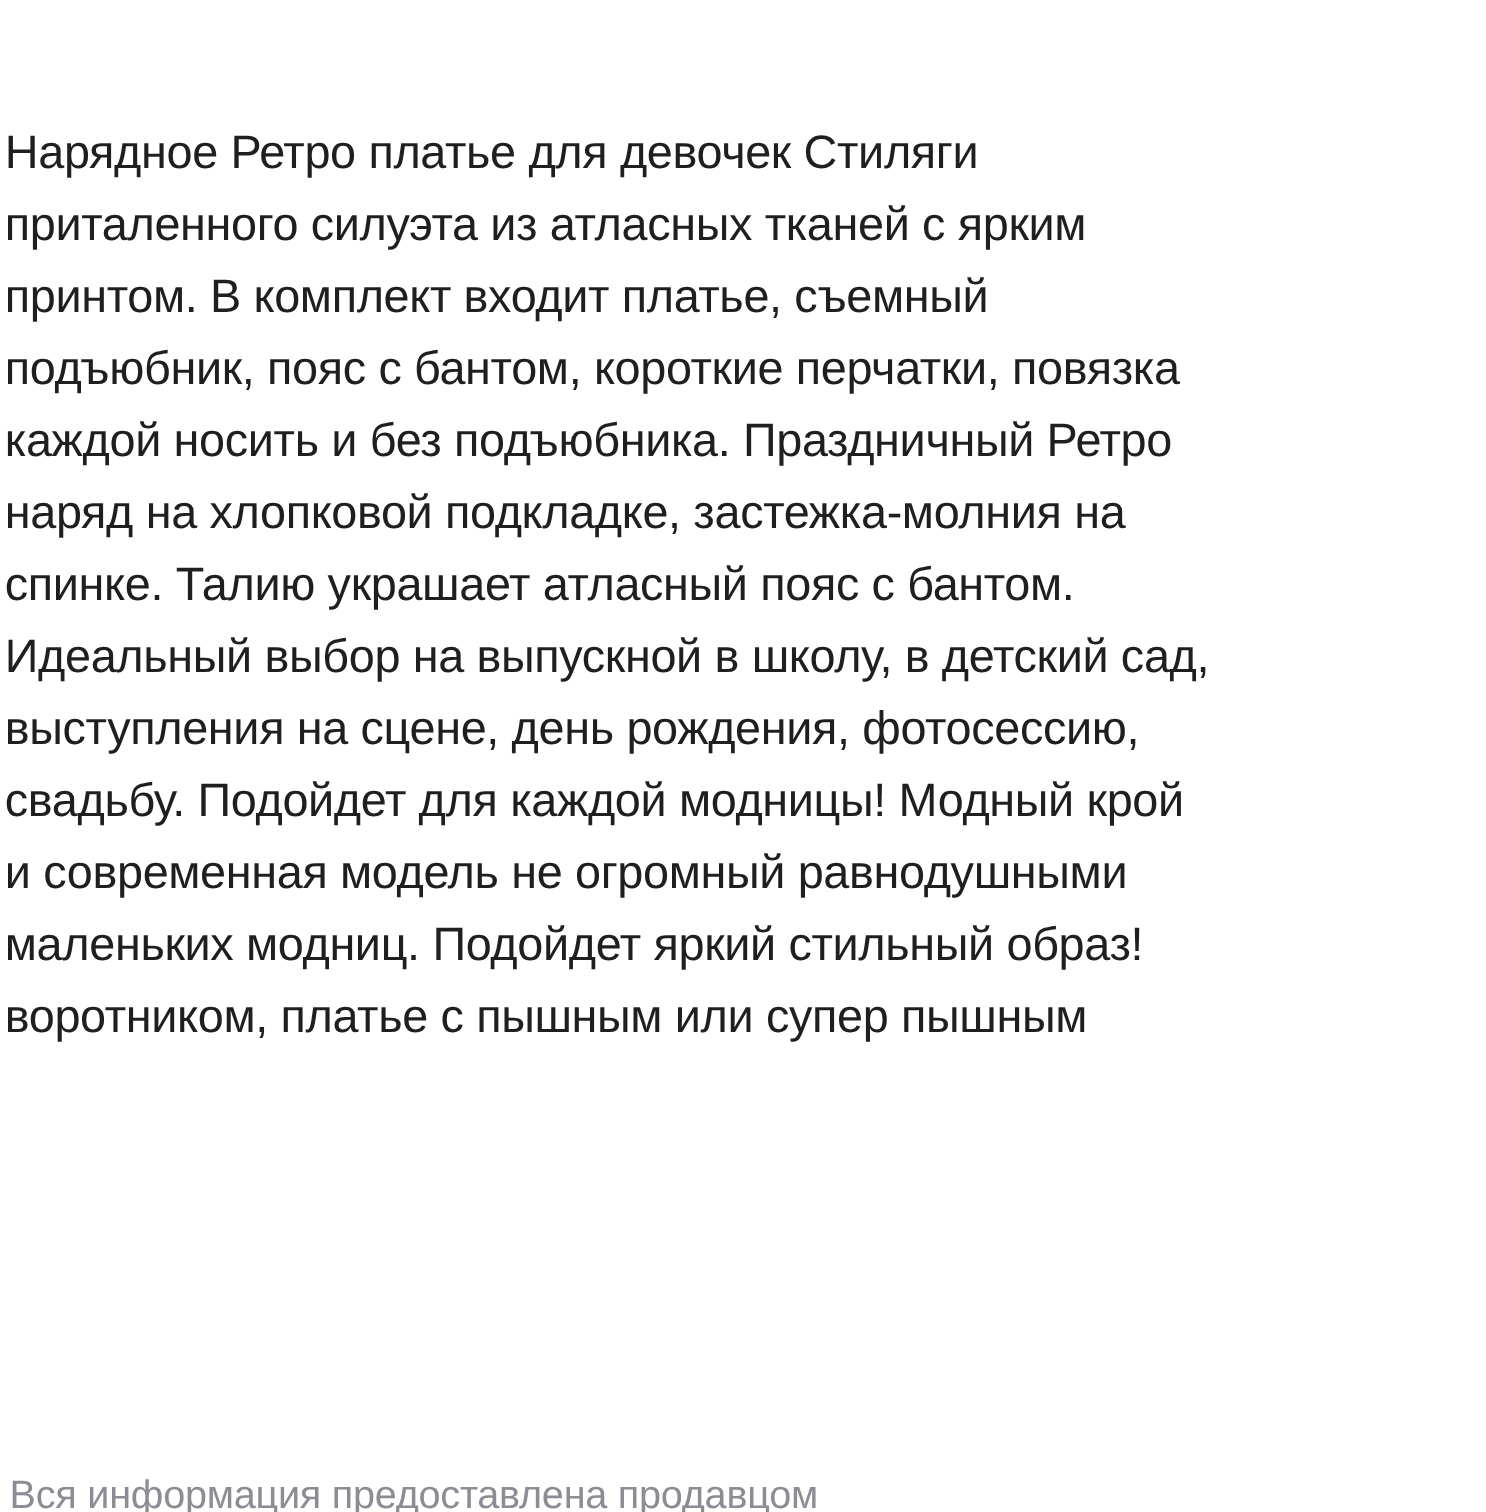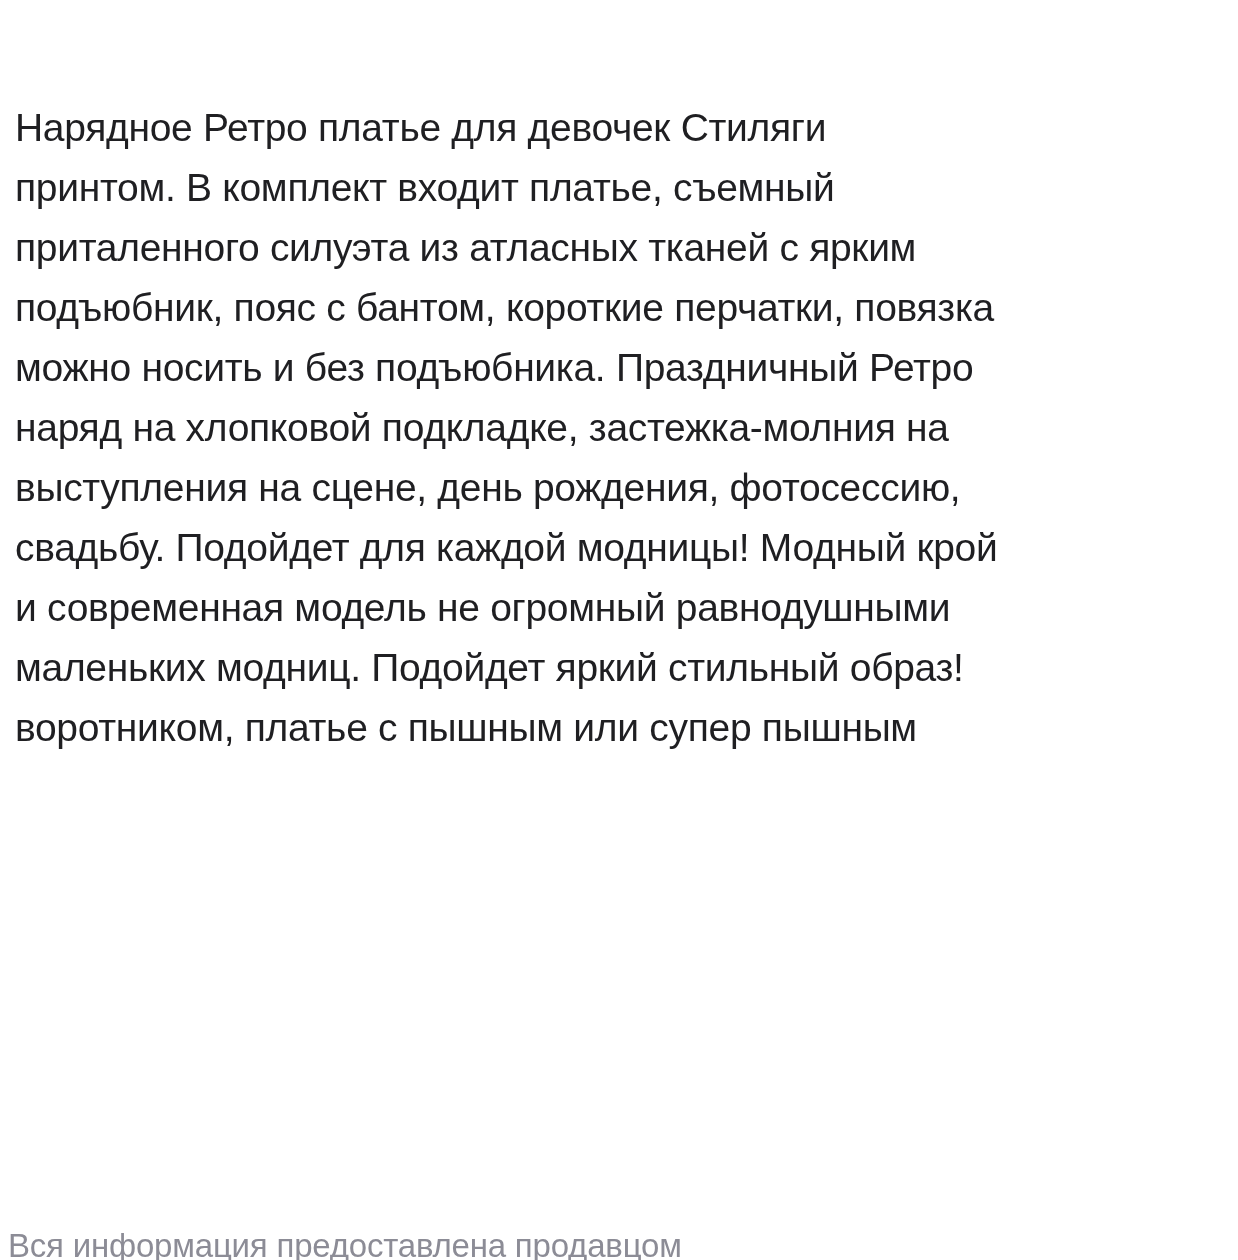--- a/index.html
+++ b/index.html
@@ -5,7 +5,7 @@
   html, body { margin: 0; padding: 0; background: #ffffff; }
   body { width: 1238px; height: 1260px; overflow: hidden; position: relative; }
   .desc {
-    position: absolute; left: 15px; top: 98px;
+    position: absolute; left: 4px; top: 98px;
     font-family: "Liberation Sans", sans-serif;
     font-size: 39px; line-height: 60px; color: #1f1f22;
     letter-spacing: -0.3px;

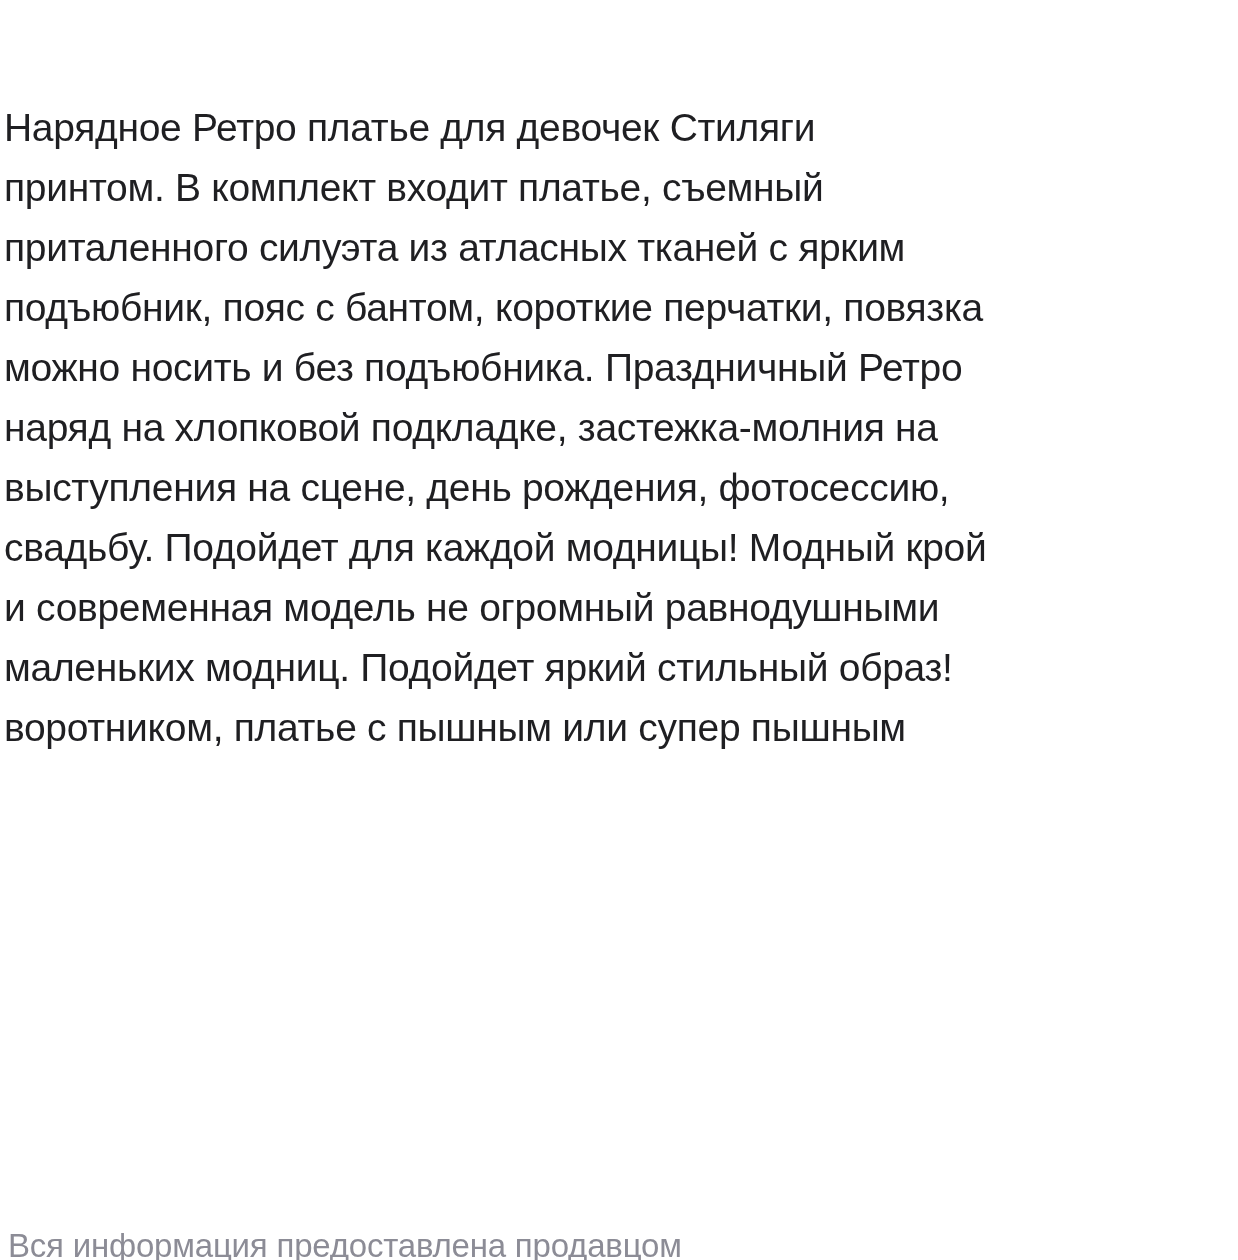--- a/index.html
+++ b/index.html
@@ -23,8 +23,8 @@
 
 <div class="desc">
   <span class="line">Нарядное Ретро платье для девочек Стиляги</span>
+  <span class="line">приталенного силуэта из атласных тканей с ярким</span>
   <span class="line">принтом. В комплект входит платье, съемный</span>
-  <span class="line">приталенного силуэта из атласных тканей с ярким</span>
   <span class="line">подъюбник, пояс с бантом, короткие перчатки, повязка</span>
   <span class="line">можно носить и без подъюбника. Праздничный Ретро</span>
   <span class="line">наряд на хлопковой подкладке, застежка-молния на</span>

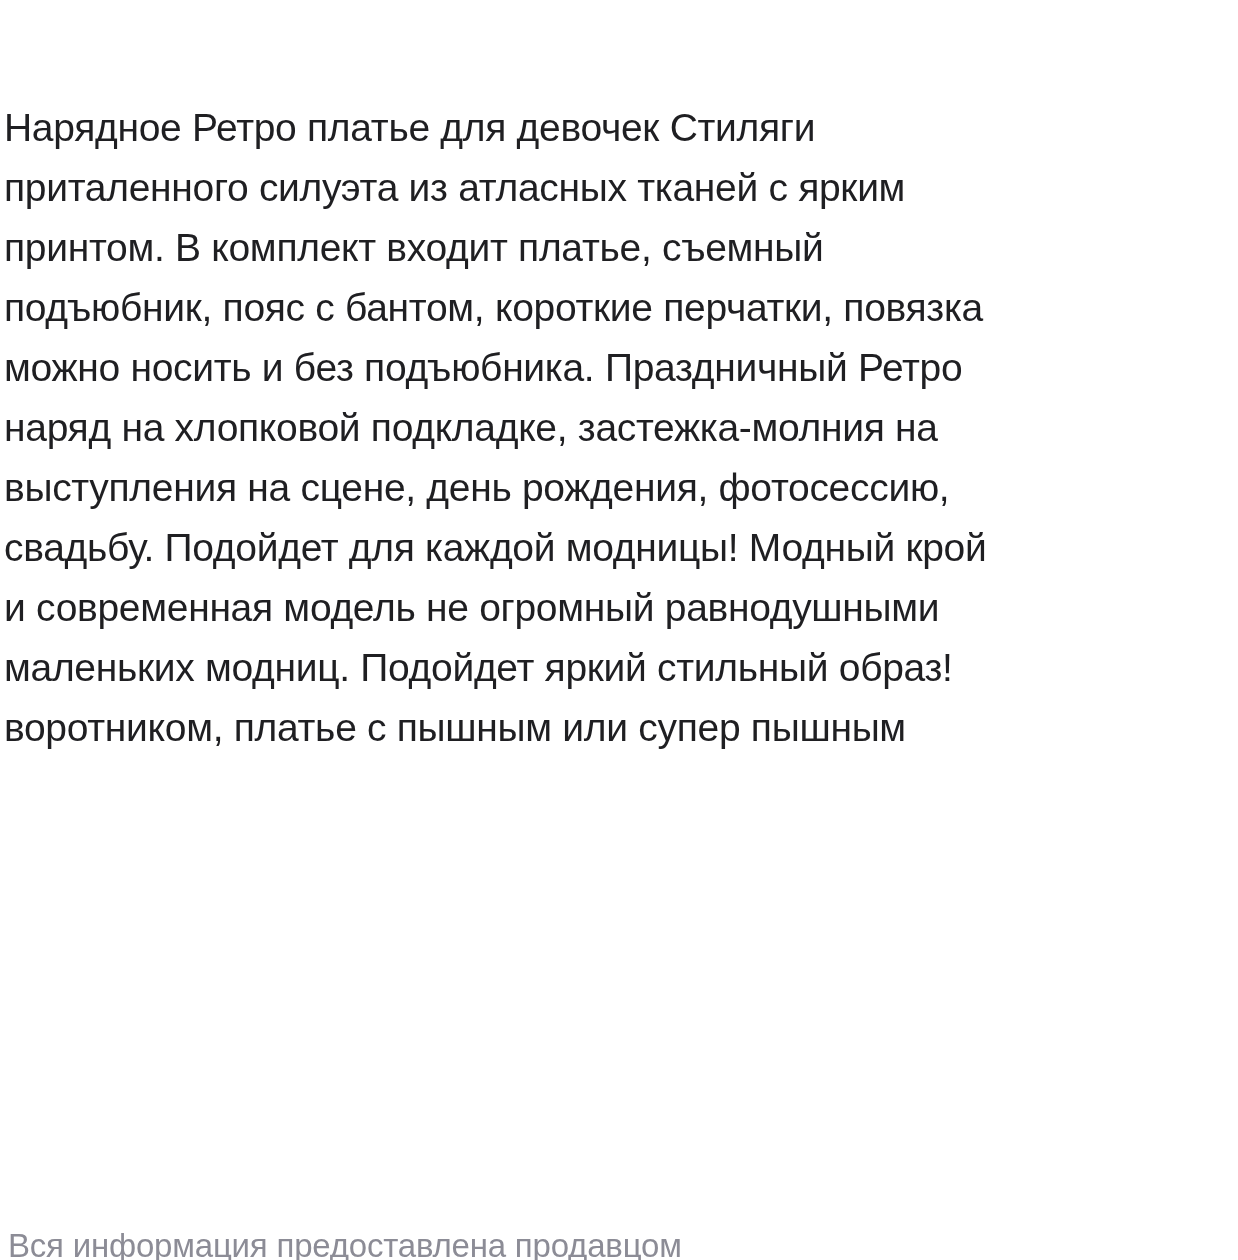--- a/index.html
+++ b/index.html
@@ -26,7 +26,7 @@
   <span class="line">приталенного силуэта из атласных тканей с ярким</span>
   <span class="line">принтом. В комплект входит платье, съемный</span>
   <span class="line">подъюбник, пояс с бантом, короткие перчатки, повязка</span>
-  <span class="line">можно носить и без подъюбника. Праздничный Ретро</span>
+  <span class="line">каждой носить и без подъюбника. Праздничный Ретро</span>
   <span class="line">наряд на хлопковой подкладке, застежка-молния на</span>
   <span class="line">выступления на сцене, день рождения, фотосессию,</span>
   <span class="line">свадьбу. Подойдет для каждой модницы! Модный крой</span>

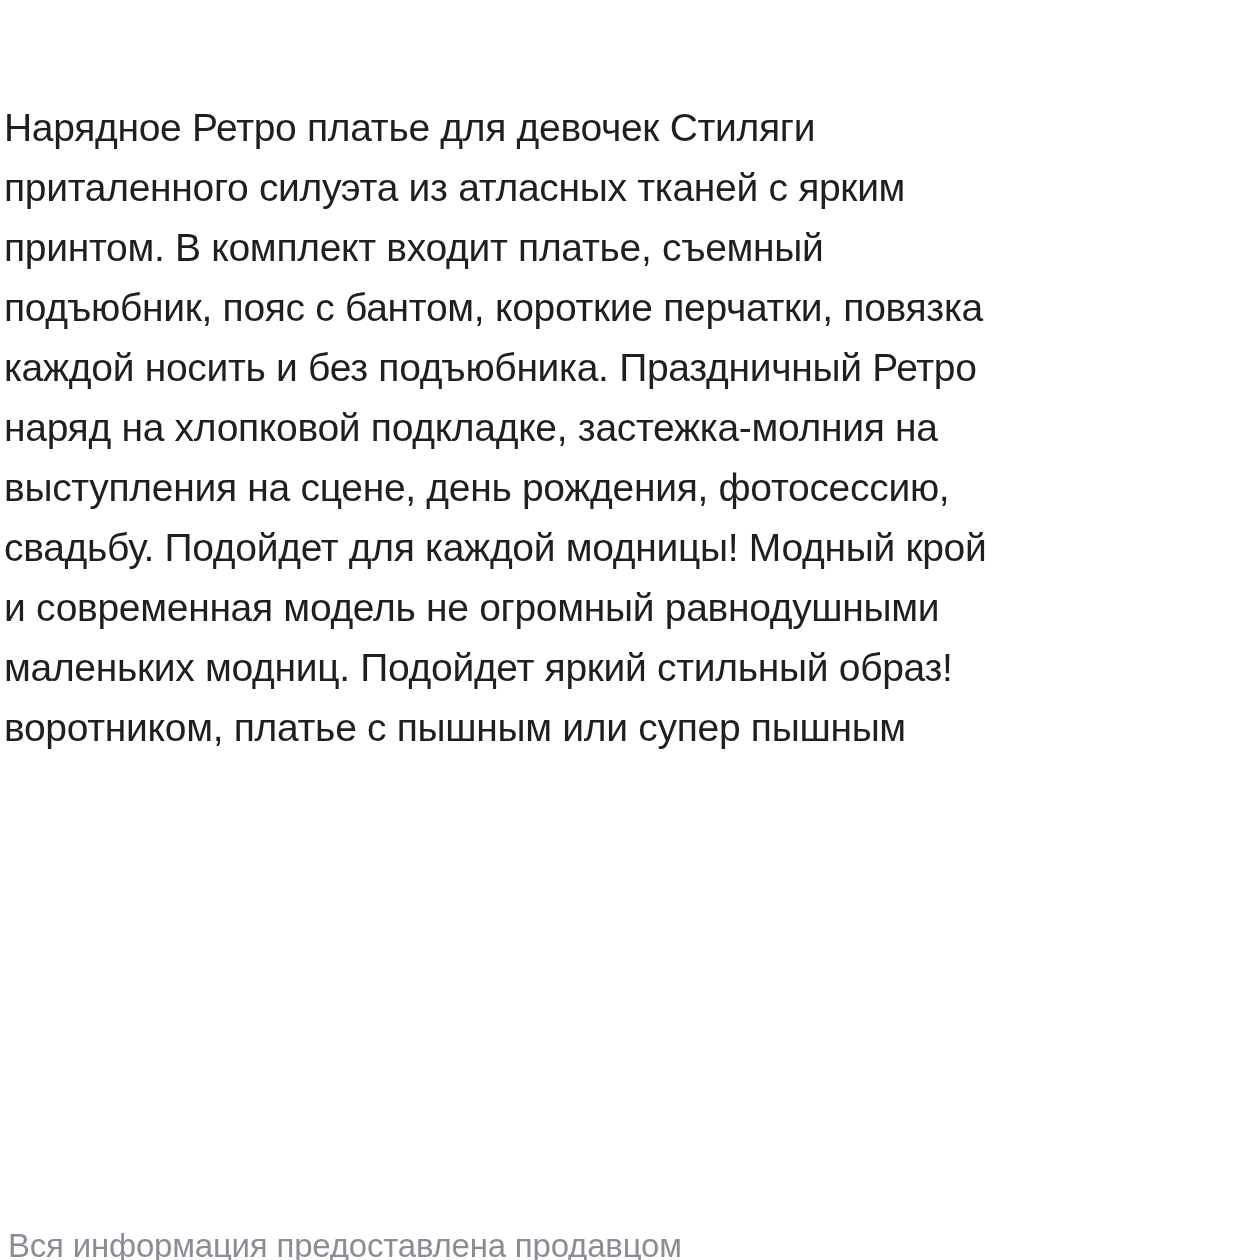--- a/index.html
+++ b/index.html
@@ -28,6 +28,7 @@
   <span class="line">подъюбник, пояс с бантом, короткие перчатки, повязка</span>
   <span class="line">каждой носить и без подъюбника. Праздничный Ретро</span>
   <span class="line">наряд на хлопковой подкладке, застежка-молния на</span>
+  <span class="line">спинке. Талию украшает атласный пояс с бантом.</span>
   <span class="line">выступления на сцене, день рождения, фотосессию,</span>
   <span class="line">свадьбу. Подойдет для каждой модницы! Модный крой</span>
   <span class="line">и современная модель не огромный равнодушными</span>

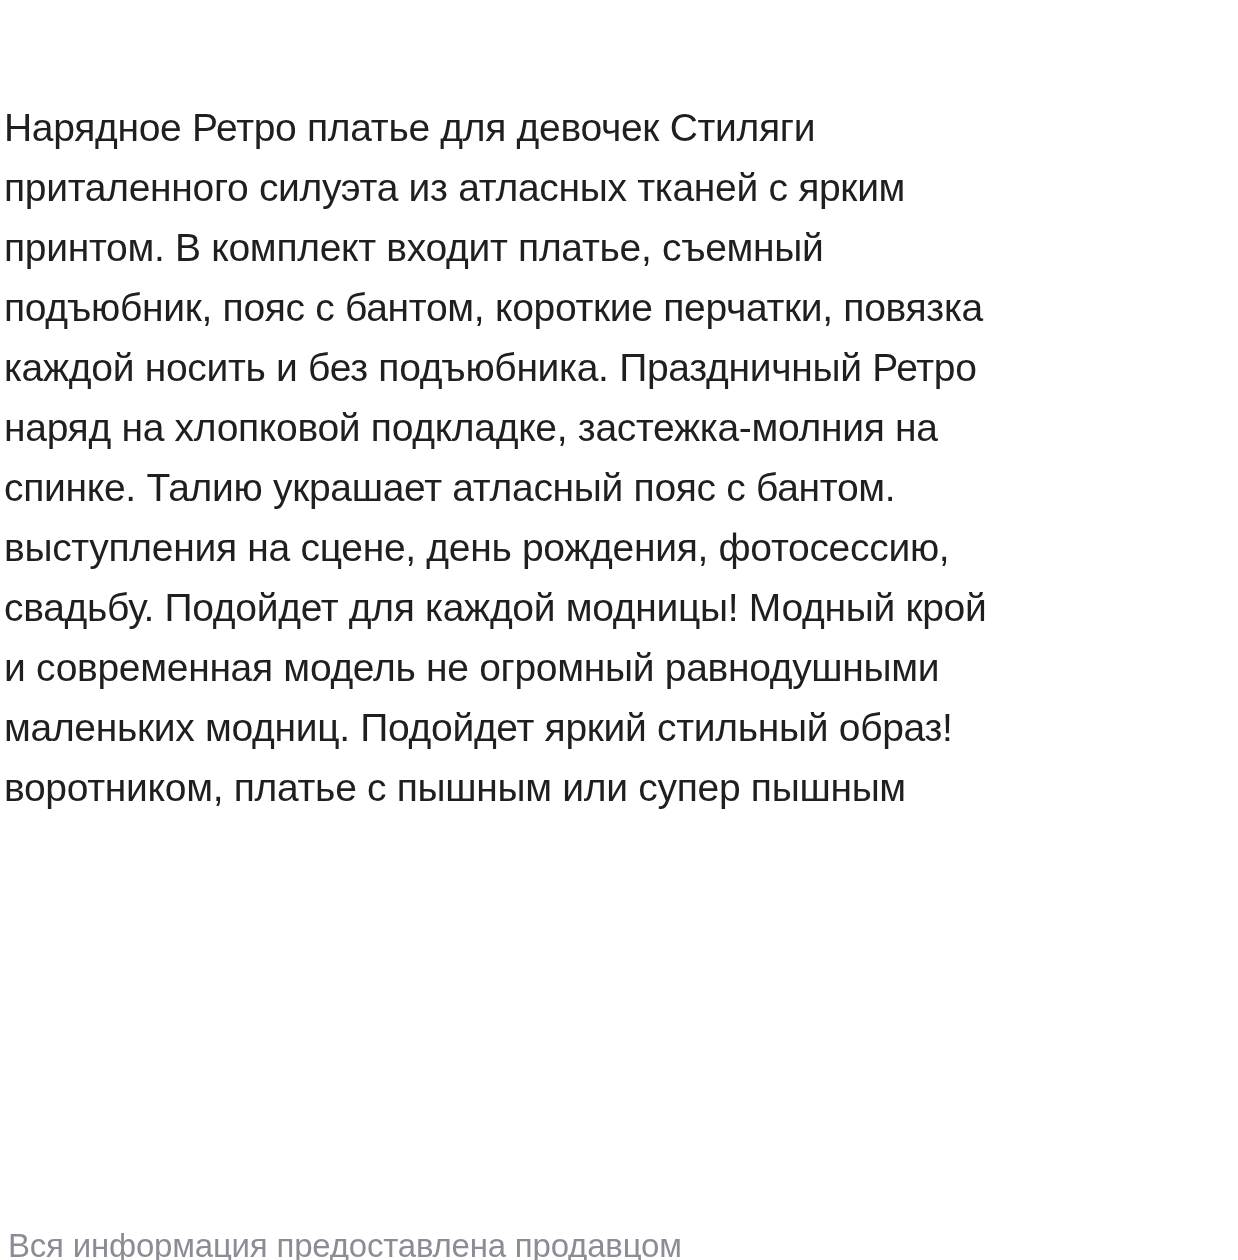--- a/index.html
+++ b/index.html
@@ -29,6 +29,7 @@
   <span class="line">каждой носить и без подъюбника. Праздничный Ретро</span>
   <span class="line">наряд на хлопковой подкладке, застежка-молния на</span>
   <span class="line">спинке. Талию украшает атласный пояс с бантом.</span>
+  <span class="line">Идеальный выбор на выпускной в школу, в детский сад,</span>
   <span class="line">выступления на сцене, день рождения, фотосессию,</span>
   <span class="line">свадьбу. Подойдет для каждой модницы! Модный крой</span>
   <span class="line">и современная модель не огромный равнодушными</span>

